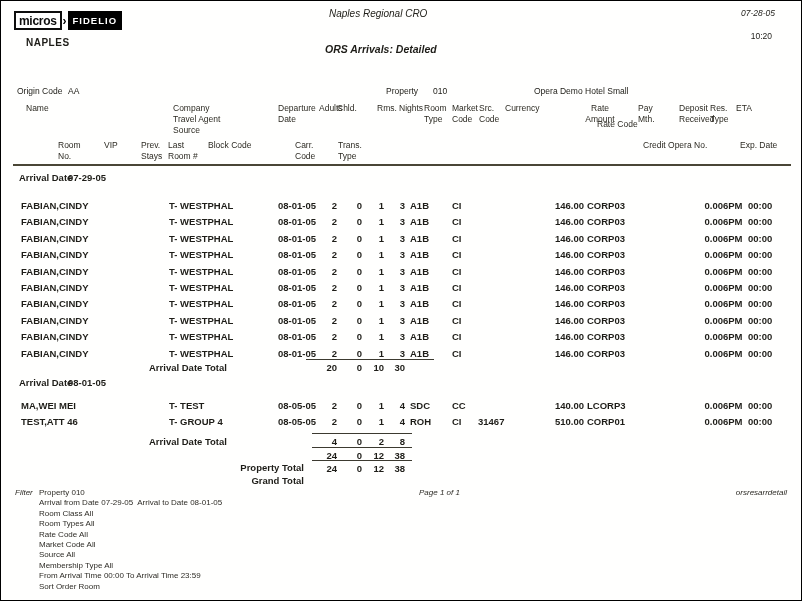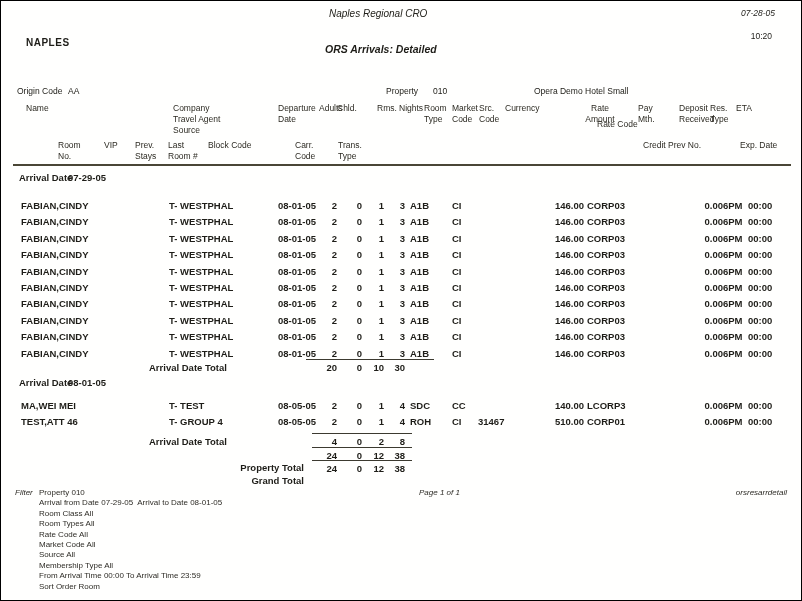--- a/index.html
+++ b/index.html
@@ -85,6 +85,11 @@
 
 <div class="page">
 
+  <div class="logo">
+    <span class="logo-micros">micros</span>
+    <span class="logo-sep">›</span>
+    <span class="logo-fidelio">FIDELIO</span>
+  </div>
   <div class="abs office">NAPLES</div>
   <div class="abs rpt-title">Naples Regional CRO</div>
   <div class="abs rpt-subtitle">ORS Arrivals: Detailed</div>

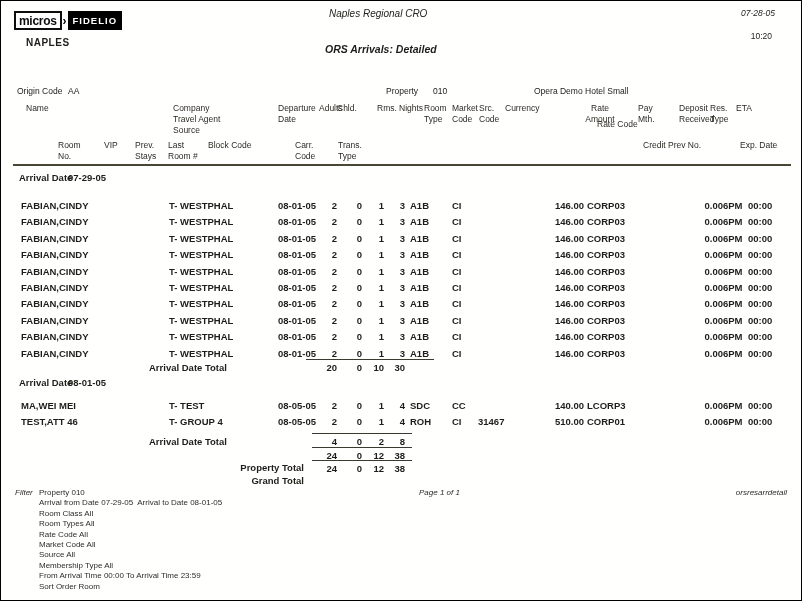--- a/index.html
+++ b/index.html
@@ -31,7 +31,7 @@
   .h-ramt{left:581px;top:2px;width:36px;text-align:center}
   .h-rcode{left:596px;top:18px}.h-pay{left:637px;top:2px}.h-depo{left:678px;top:2px}
   .h-restype{left:709px;top:2px}.h-eta{left:735px;top:2px}
-  .h-roomno{left:57px;top:39px}.h-vip{left:103px;top:39px}.h-prev{left:134px;top:39px}
+  .h-roomno{left:57px;top:39px}.h-vip{left:103px;top:39px}.h-prev{left:140px;top:39px}
   .h-lastroom{left:167px;top:39px}.h-block{left:207px;top:39px}.h-carr{left:294px;top:39px}
   .h-trans{left:337px;top:39px}.h-cc{left:642px;top:39px}.h-exp{left:739px;top:39px}
 

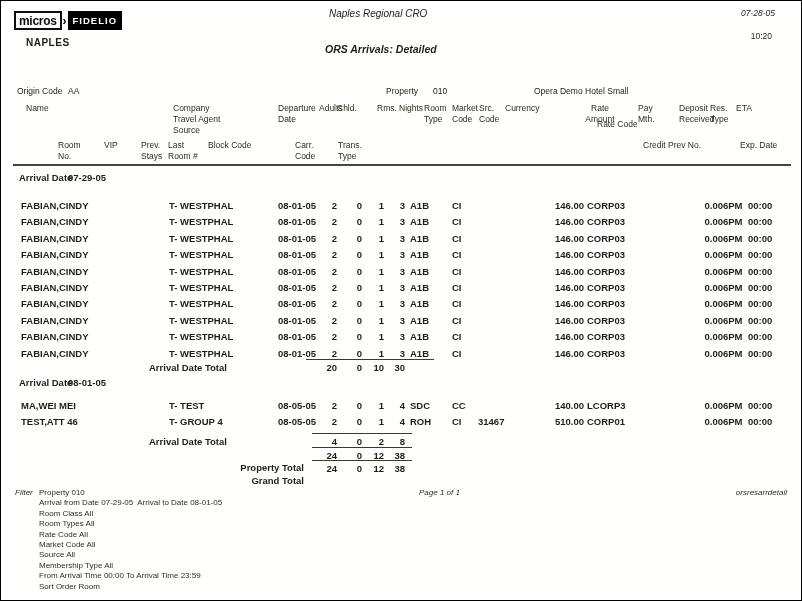--- a/index.html
+++ b/index.html
@@ -144,7 +144,7 @@
 Code</span>
     <span class="hcell h-trans">Trans.
 Type</span>
-    <span class="hcell h-cc">Credit Prev No.</span>
+    <span class="hcell h-cc">Credit Opera No.</span>
     <span class="hcell h-exp">Exp. Date</span>
   </div>
 

